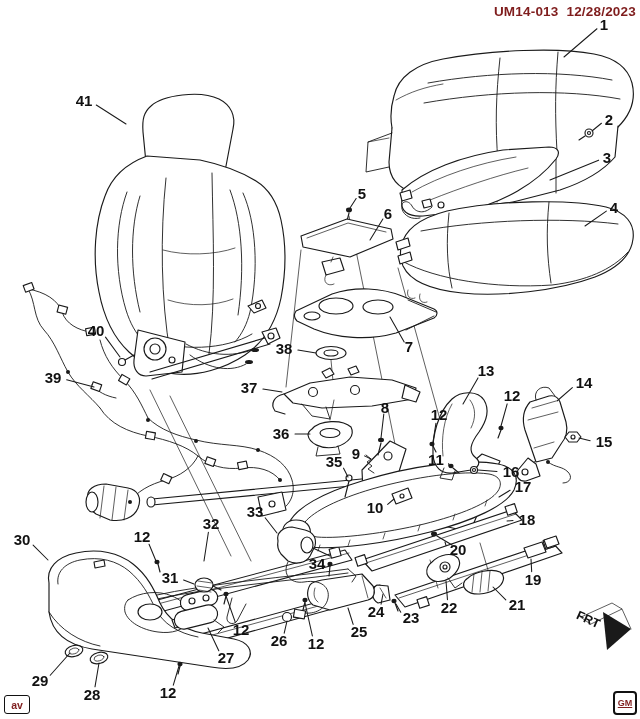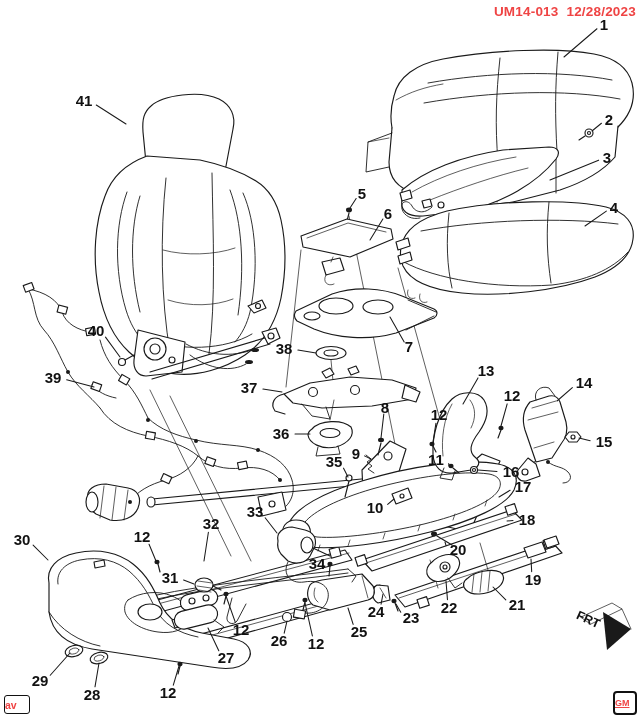--- a/index.html
+++ b/index.html
@@ -4,7 +4,7 @@
 <style>
   html,body{margin:0;padding:0;background:#fff;}
   .page{position:relative;width:640px;height:719px;background:#fff;overflow:hidden;
-        font-family:"Liberation Sans",sans-serif;color:#ef4444;}
+        font-family:"Liberation Sans",sans-serif;color:#7f1d1d;}
   .title{position:absolute;top:4px;right:4px;font-size:13.5px;font-weight:700;
          letter-spacing:.2px;white-space:pre;}
   .corner-box{position:absolute;border:1.6px solid #111;border-radius:3px;

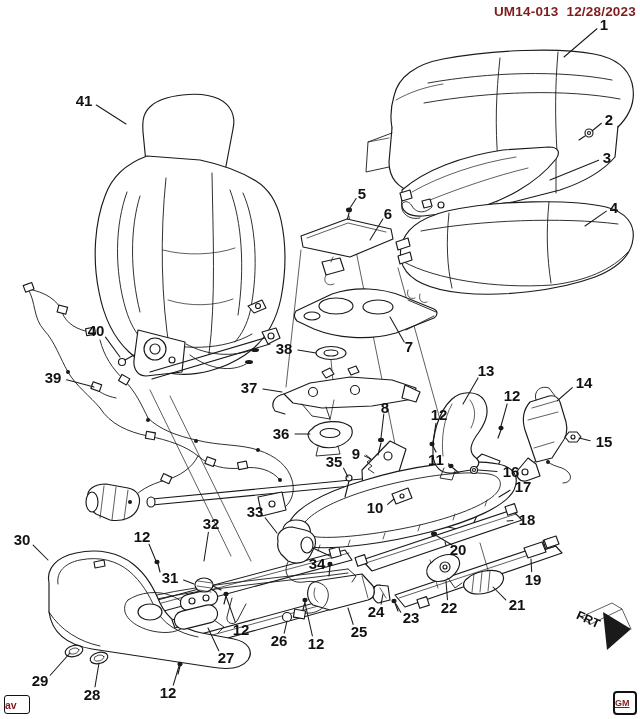--- a/index.html
+++ b/index.html
@@ -8,7 +8,7 @@
   .title{position:absolute;top:4px;right:4px;font-size:13.5px;font-weight:700;
          letter-spacing:.2px;white-space:pre;}
   .corner-box{position:absolute;border:1.6px solid #111;border-radius:3px;
-         display:flex;align-items:center;justify-content:flex-start;font-weight:700;background:#fff;}
+         display:flex;align-items:center;justify-content:center;font-weight:700;background:#fff;}
   .rev{left:4px;bottom:5px;width:24px;height:17px;font-size:10.5px;}
   .gm{right:3px;bottom:4px;width:20px;height:20px;font-size:9px;border-width:2.2px;border-radius:4px;margin-top:43px;}
   .gm span{text-decoration:underline;}

